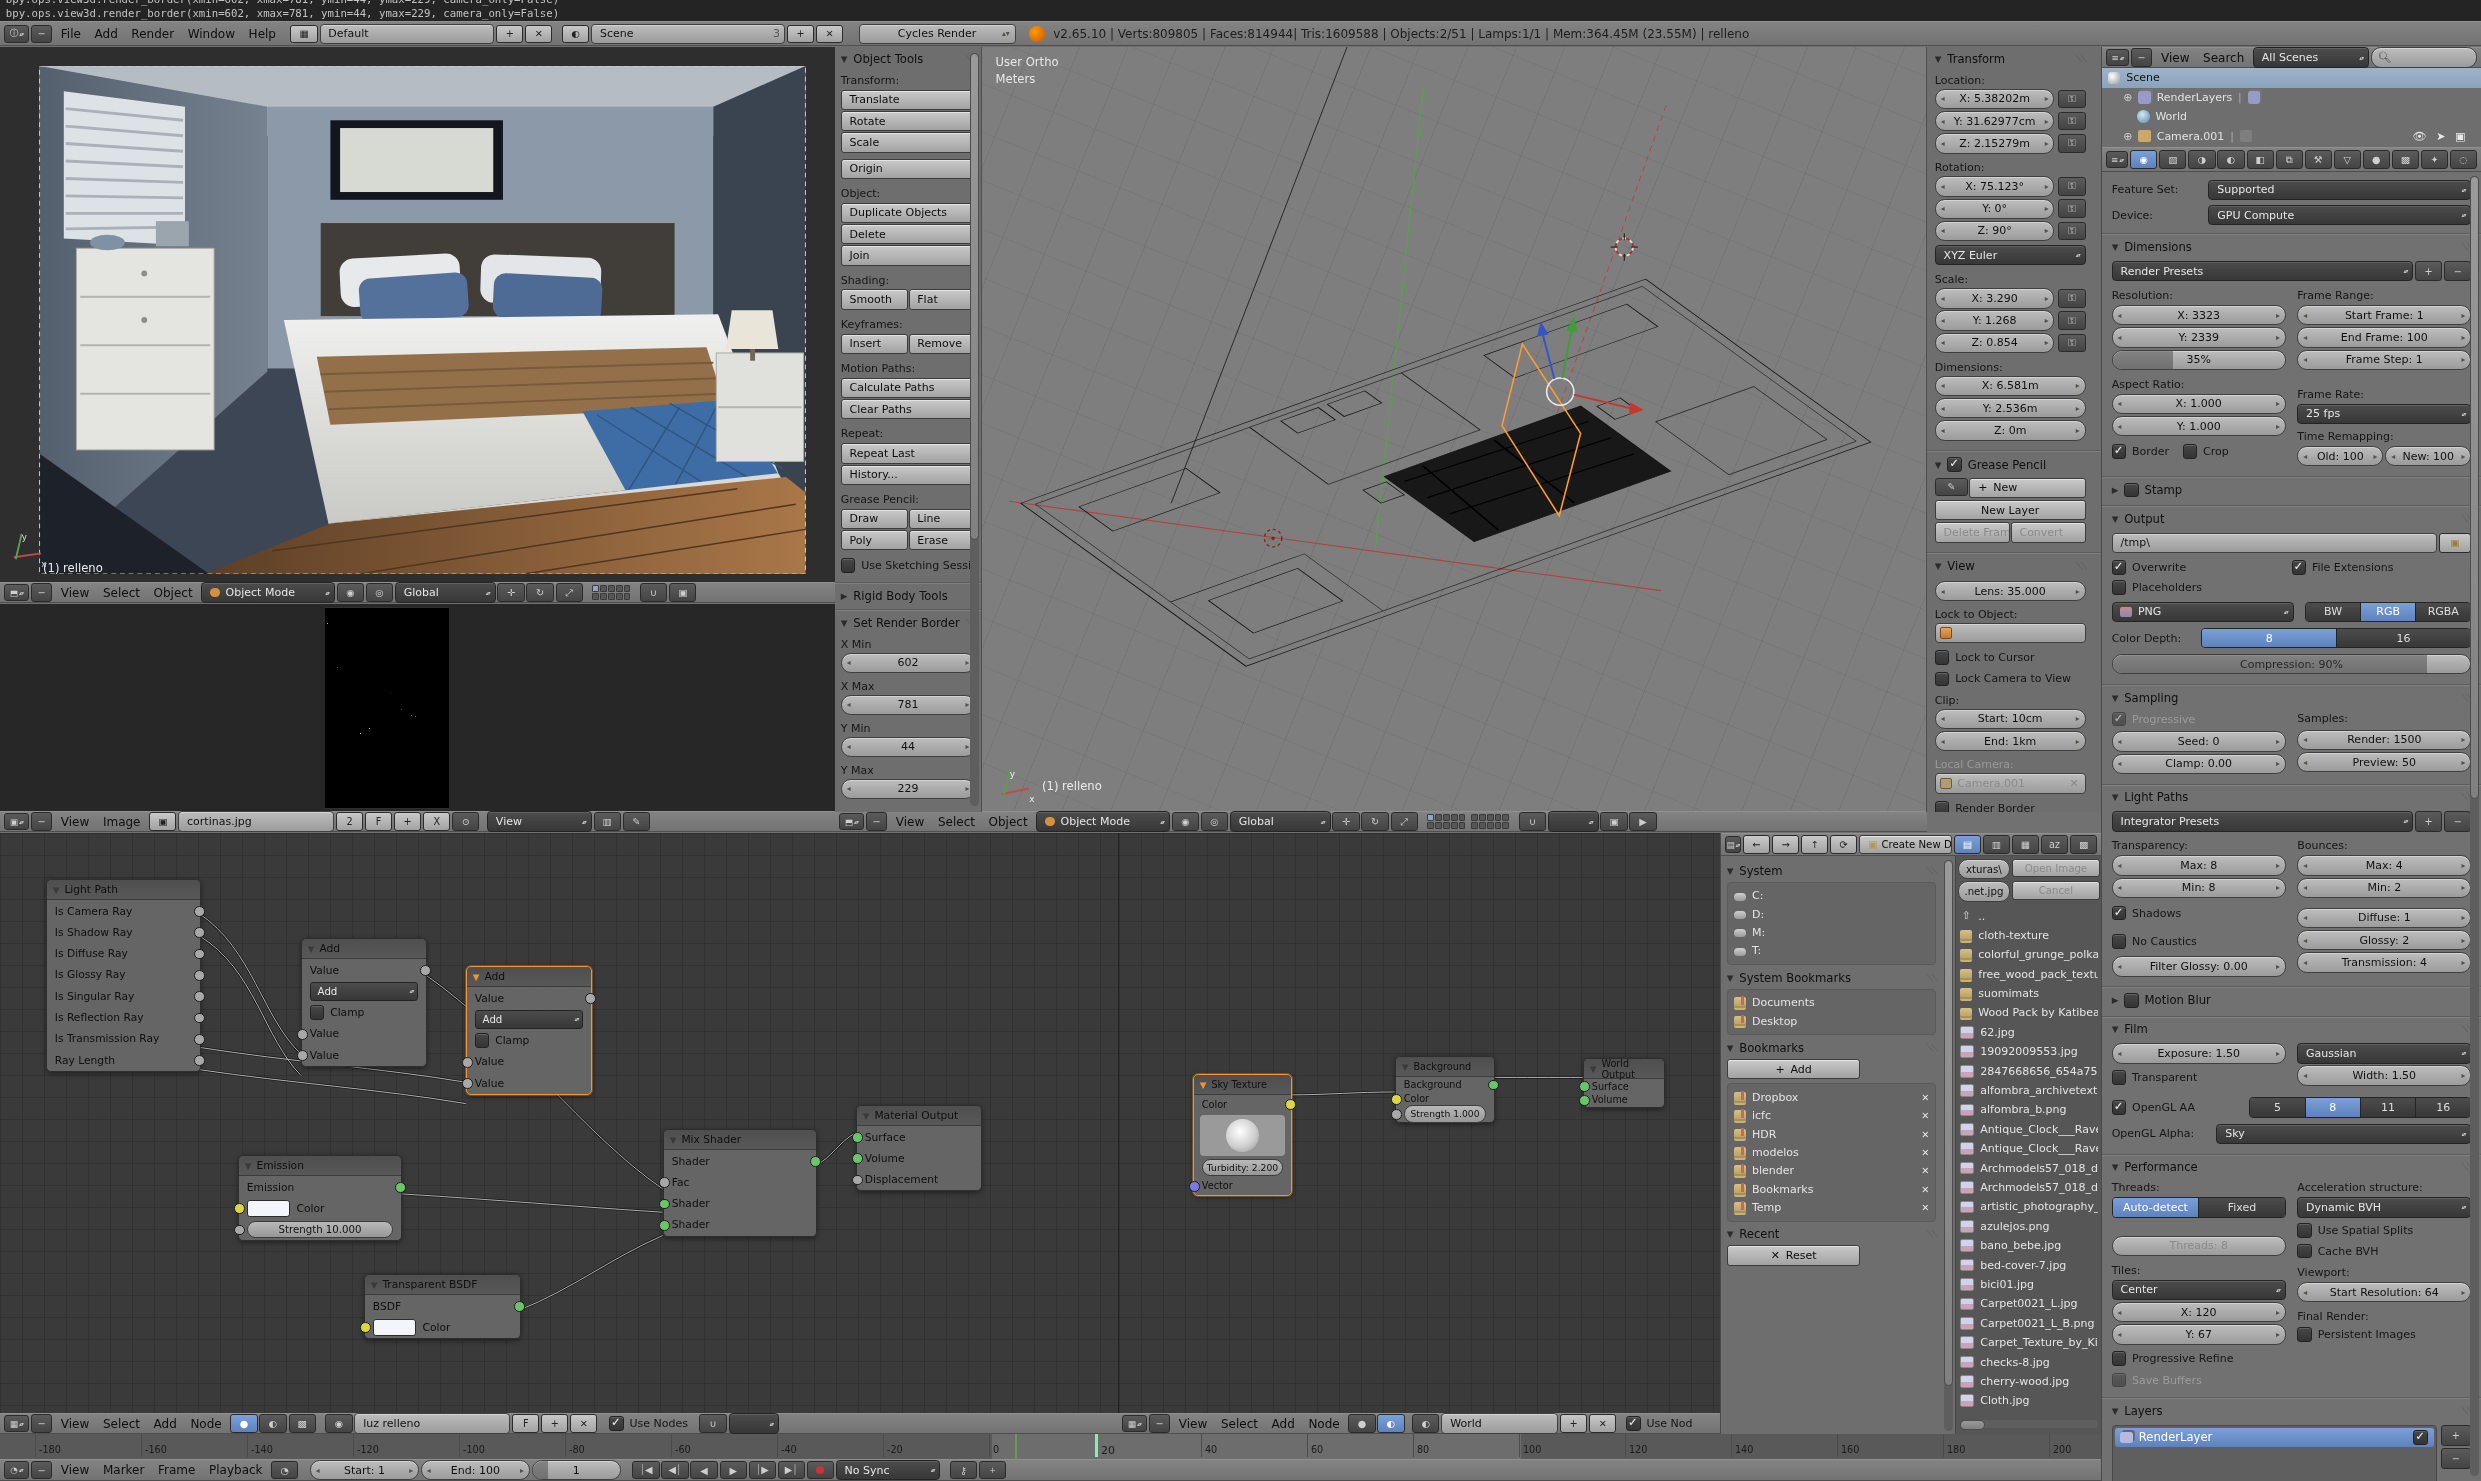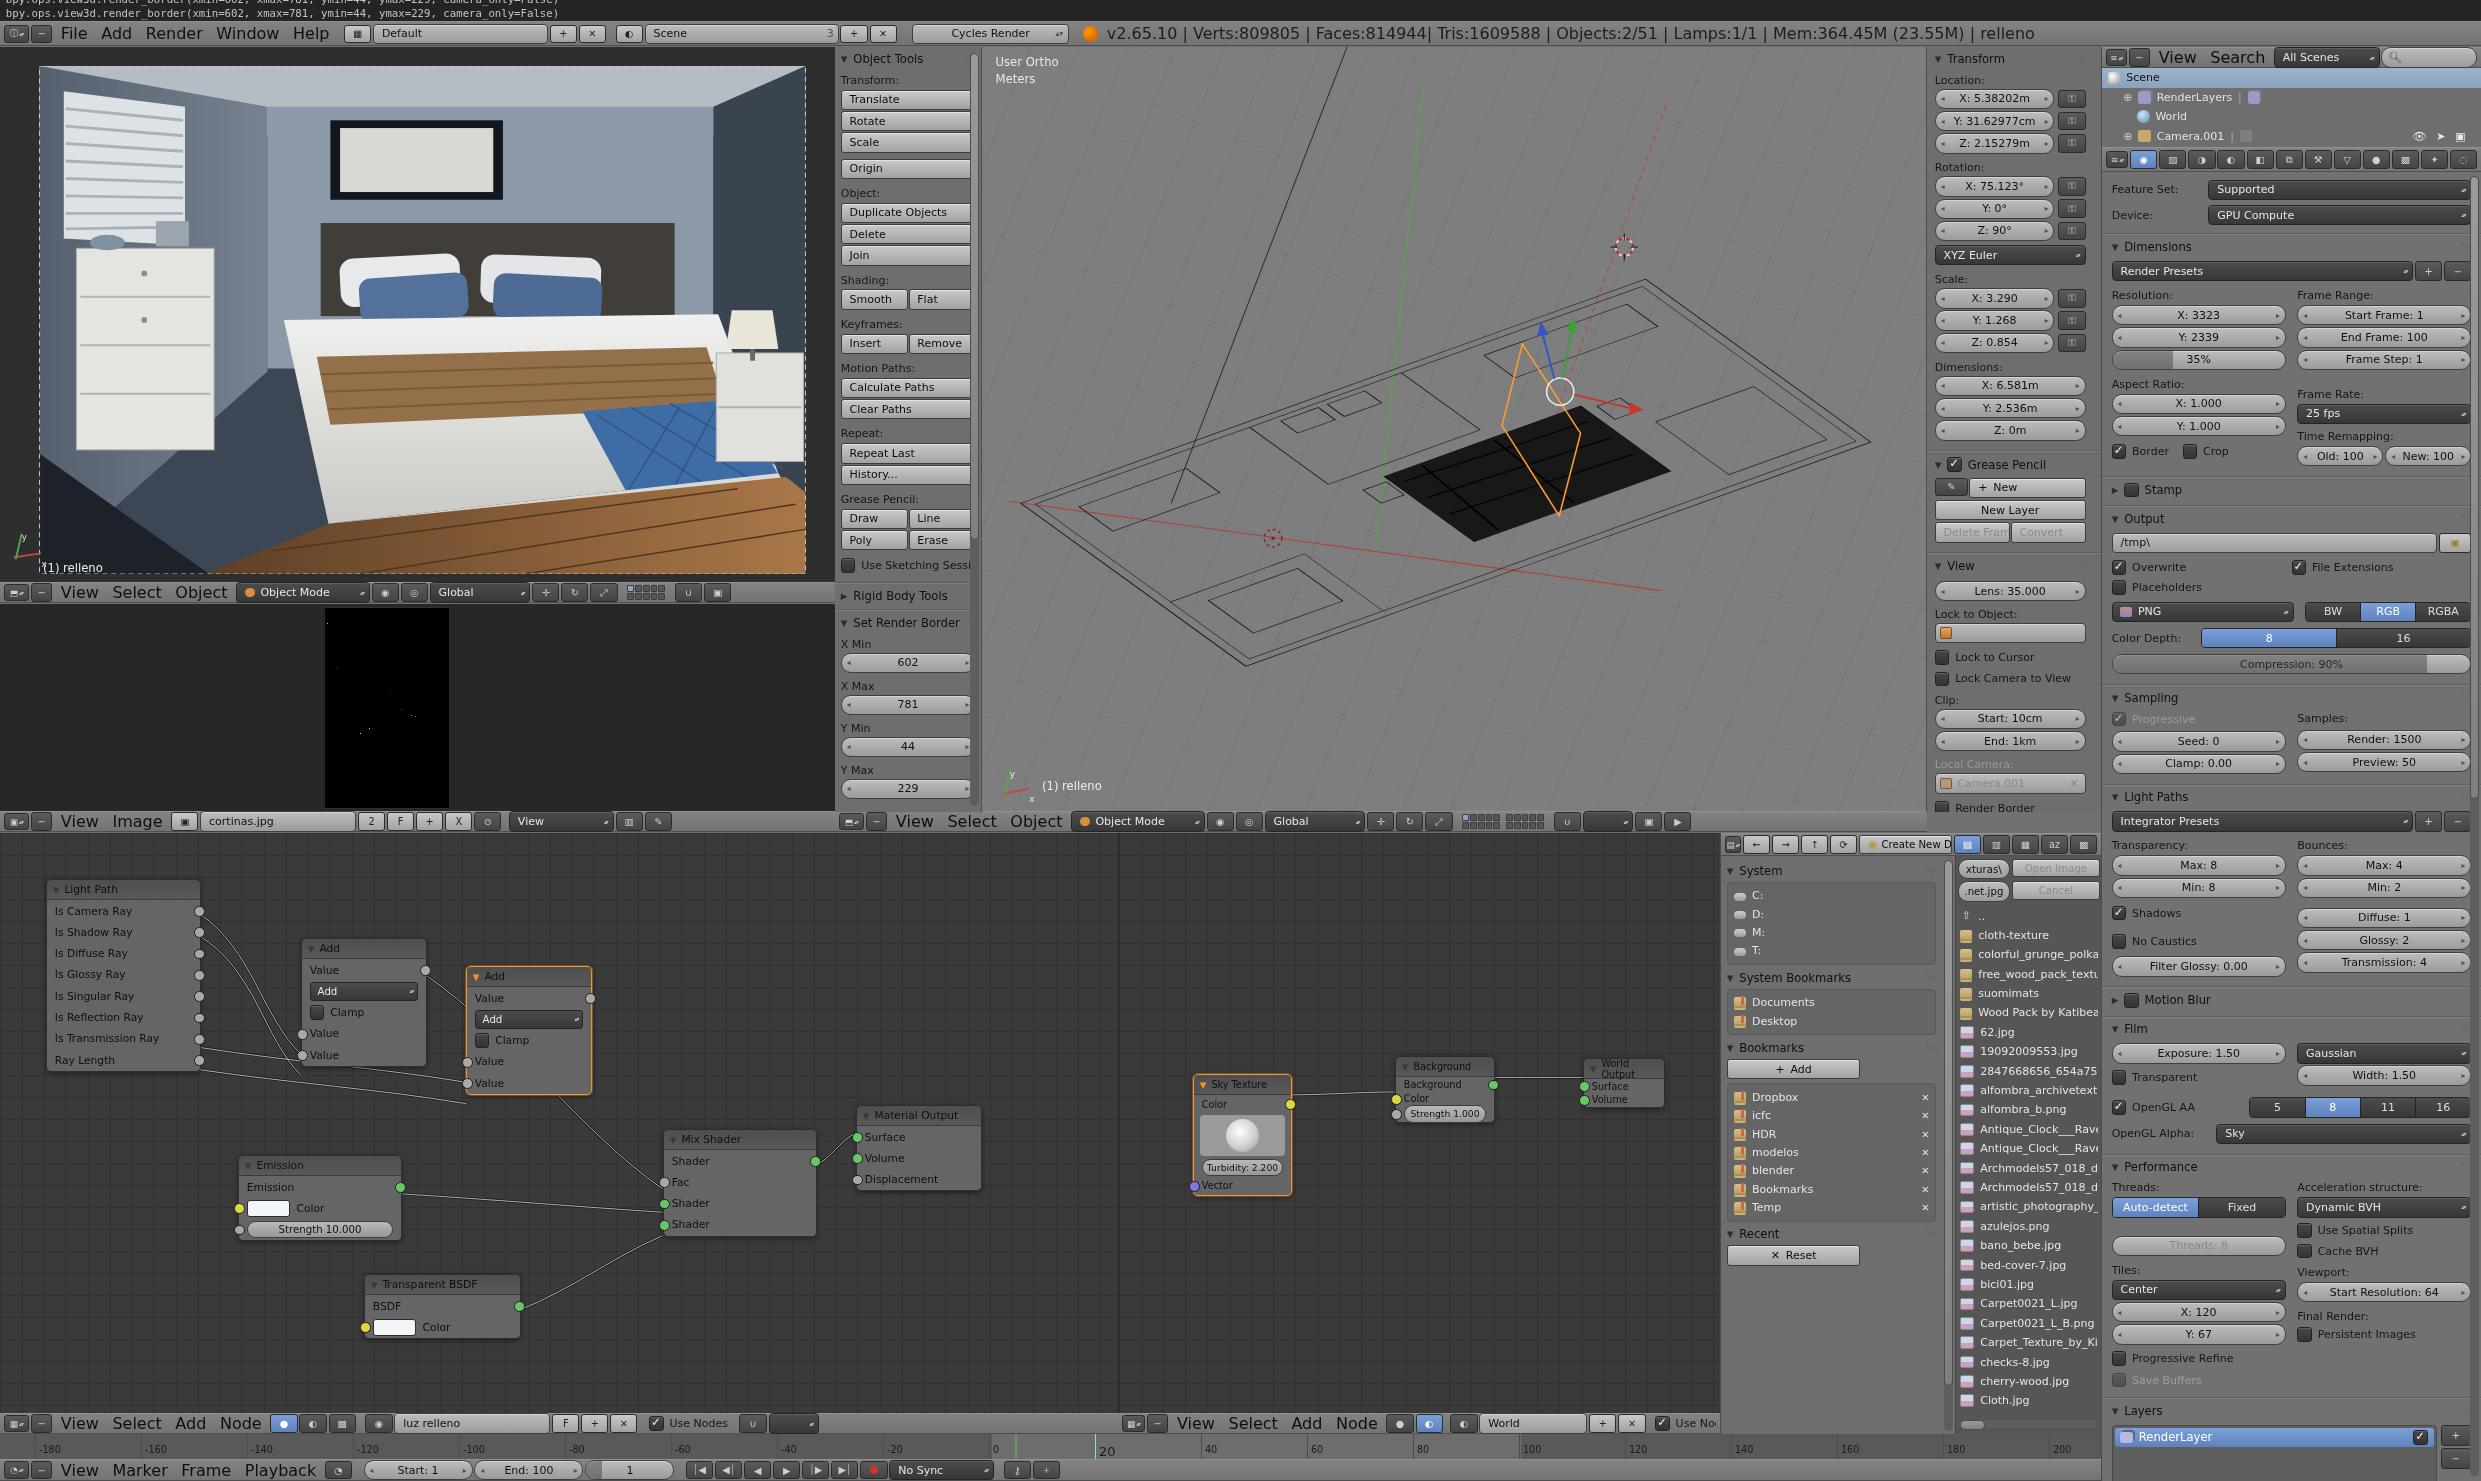--- a/index.html
+++ b/index.html
@@ -10,7 +10,7 @@
   
   .ehead{background:linear-gradient(#838383,#737373);border-top:1px solid #909090;border-bottom:1px solid #4e4e4e;
          display:flex;align-items:center;gap:1.9px;padding:0 3.9px;box-sizing:border-box}
-  .emenu{color:#0e0e0e;padding:0 6.8px;font-size:16px;white-space:nowrap}
+  .emenu{color:#0e0e0e;padding:0 6.8px;font-size:12px;white-space:nowrap}
   .etype{width:23px;height:15.5px;background:linear-gradient(#5a5a5a,#434343);border:1px solid #2c2c2c;border-radius:2.9px;
          color:#cfcfcf;font-size:8.7px;display:flex;align-items:center;justify-content:center;gap:1px}
   .etype::after{content:"▴▾";font-size:5.8px;letter-spacing:-1px;color:#bbb}

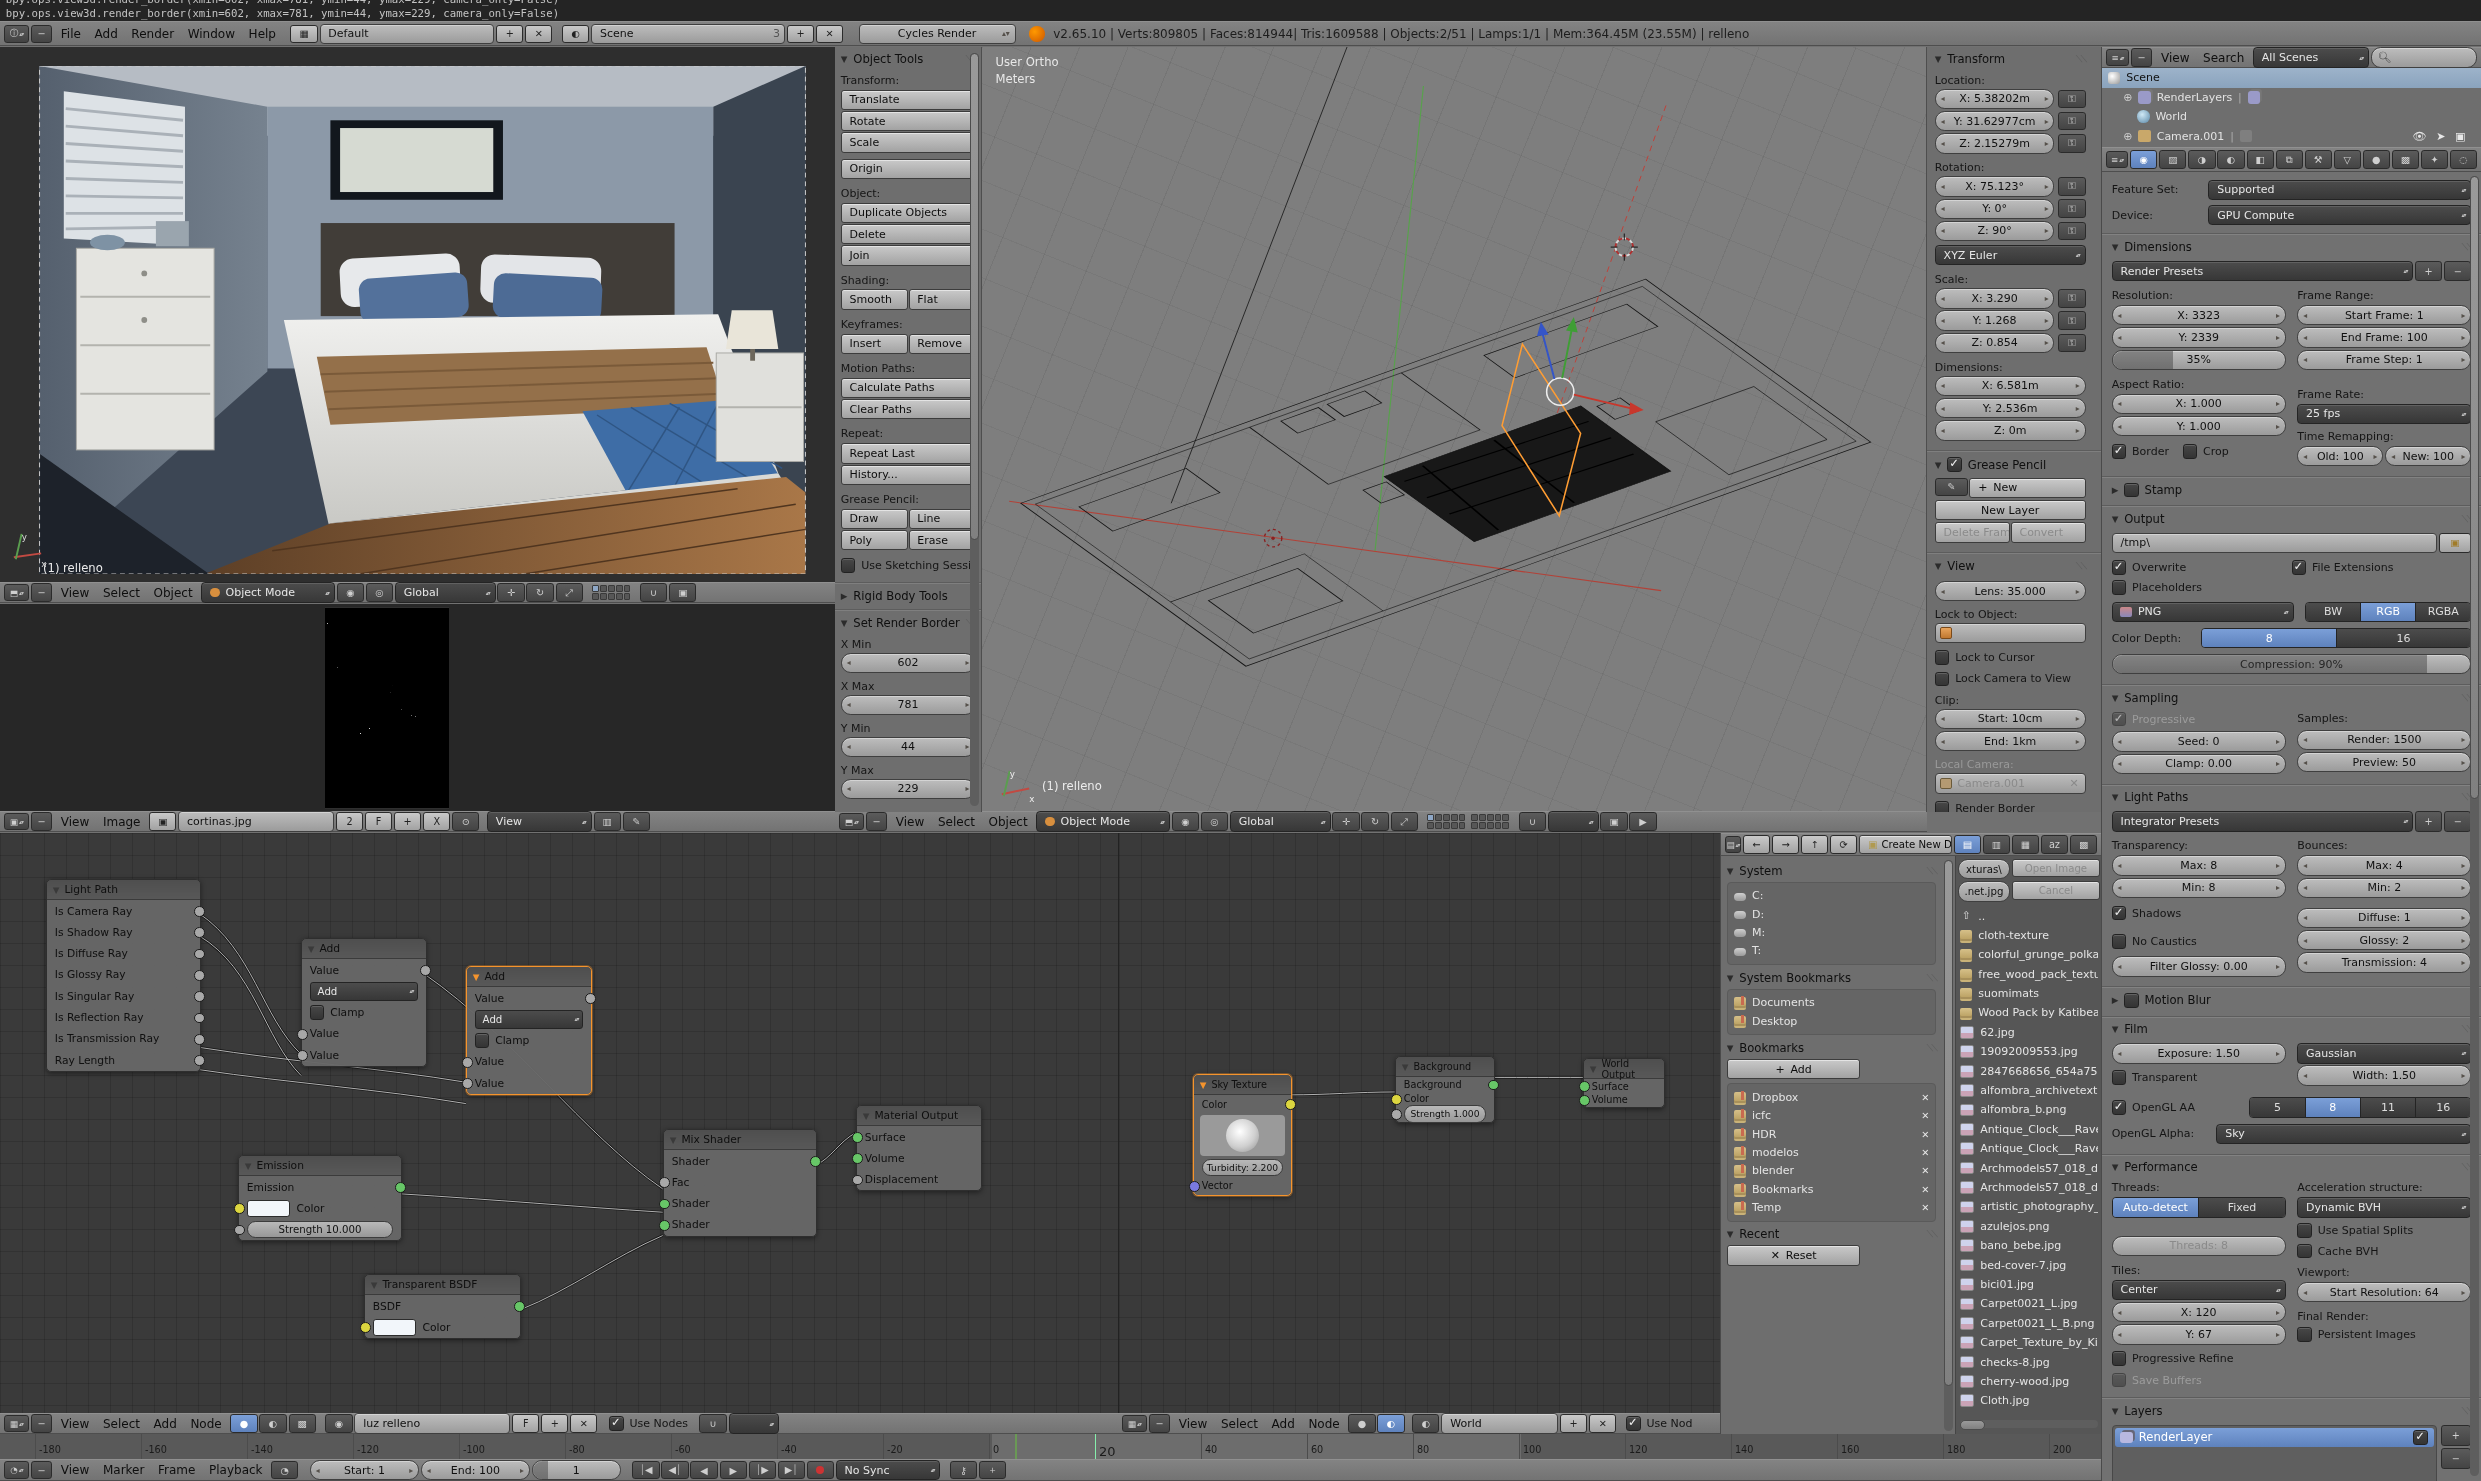--- a/index.html
+++ b/index.html
@@ -1702,7 +1702,7 @@
           <div style="width:106px;color:#1b1b1b;font-size:9.7px;border-left:1px solid #4c4c4c;padding:9.7px 0 0 2.9px;box-sizing:border-box;flex:0 0 106px">-40</div>
           <div style="width:106px;color:#1b1b1b;font-size:9.7px;border-left:1px solid #4c4c4c;padding:9.7px 0 0 2.9px;box-sizing:border-box;flex:0 0 106px">-20</div>
           <div style="width:106px;color:#1b1b1b;font-size:9.7px;border-left:1px solid #4c4c4c;padding:9.7px 0 0 2.9px;box-sizing:border-box;flex:0 0 106px">0</div>
-          <div style="width:106px;color:#1b1b1b;font-size:13px;border-left:1px solid #86efac;padding:9.7px 0 0 2.9px;box-sizing:border-box;flex:0 0 106px">20</div>
+          <div style="width:106px;color:#1b1b1b;font-size:11px;border-left:3px solid #86efac;padding:9.7px 0 0 2.9px;box-sizing:border-box;flex:0 0 106px">20</div>
           <div style="width:106px;color:#1b1b1b;font-size:9.7px;border-left:1px solid #4c4c4c;padding:9.7px 0 0 2.9px;box-sizing:border-box;flex:0 0 106px">40</div>
           <div style="width:106px;color:#1b1b1b;font-size:9.7px;border-left:1px solid #4c4c4c;padding:9.7px 0 0 2.9px;box-sizing:border-box;flex:0 0 106px">60</div>
           <div style="width:106px;color:#1b1b1b;font-size:9.7px;border-left:1px solid #4c4c4c;padding:9.7px 0 0 2.9px;box-sizing:border-box;flex:0 0 106px">80</div>

